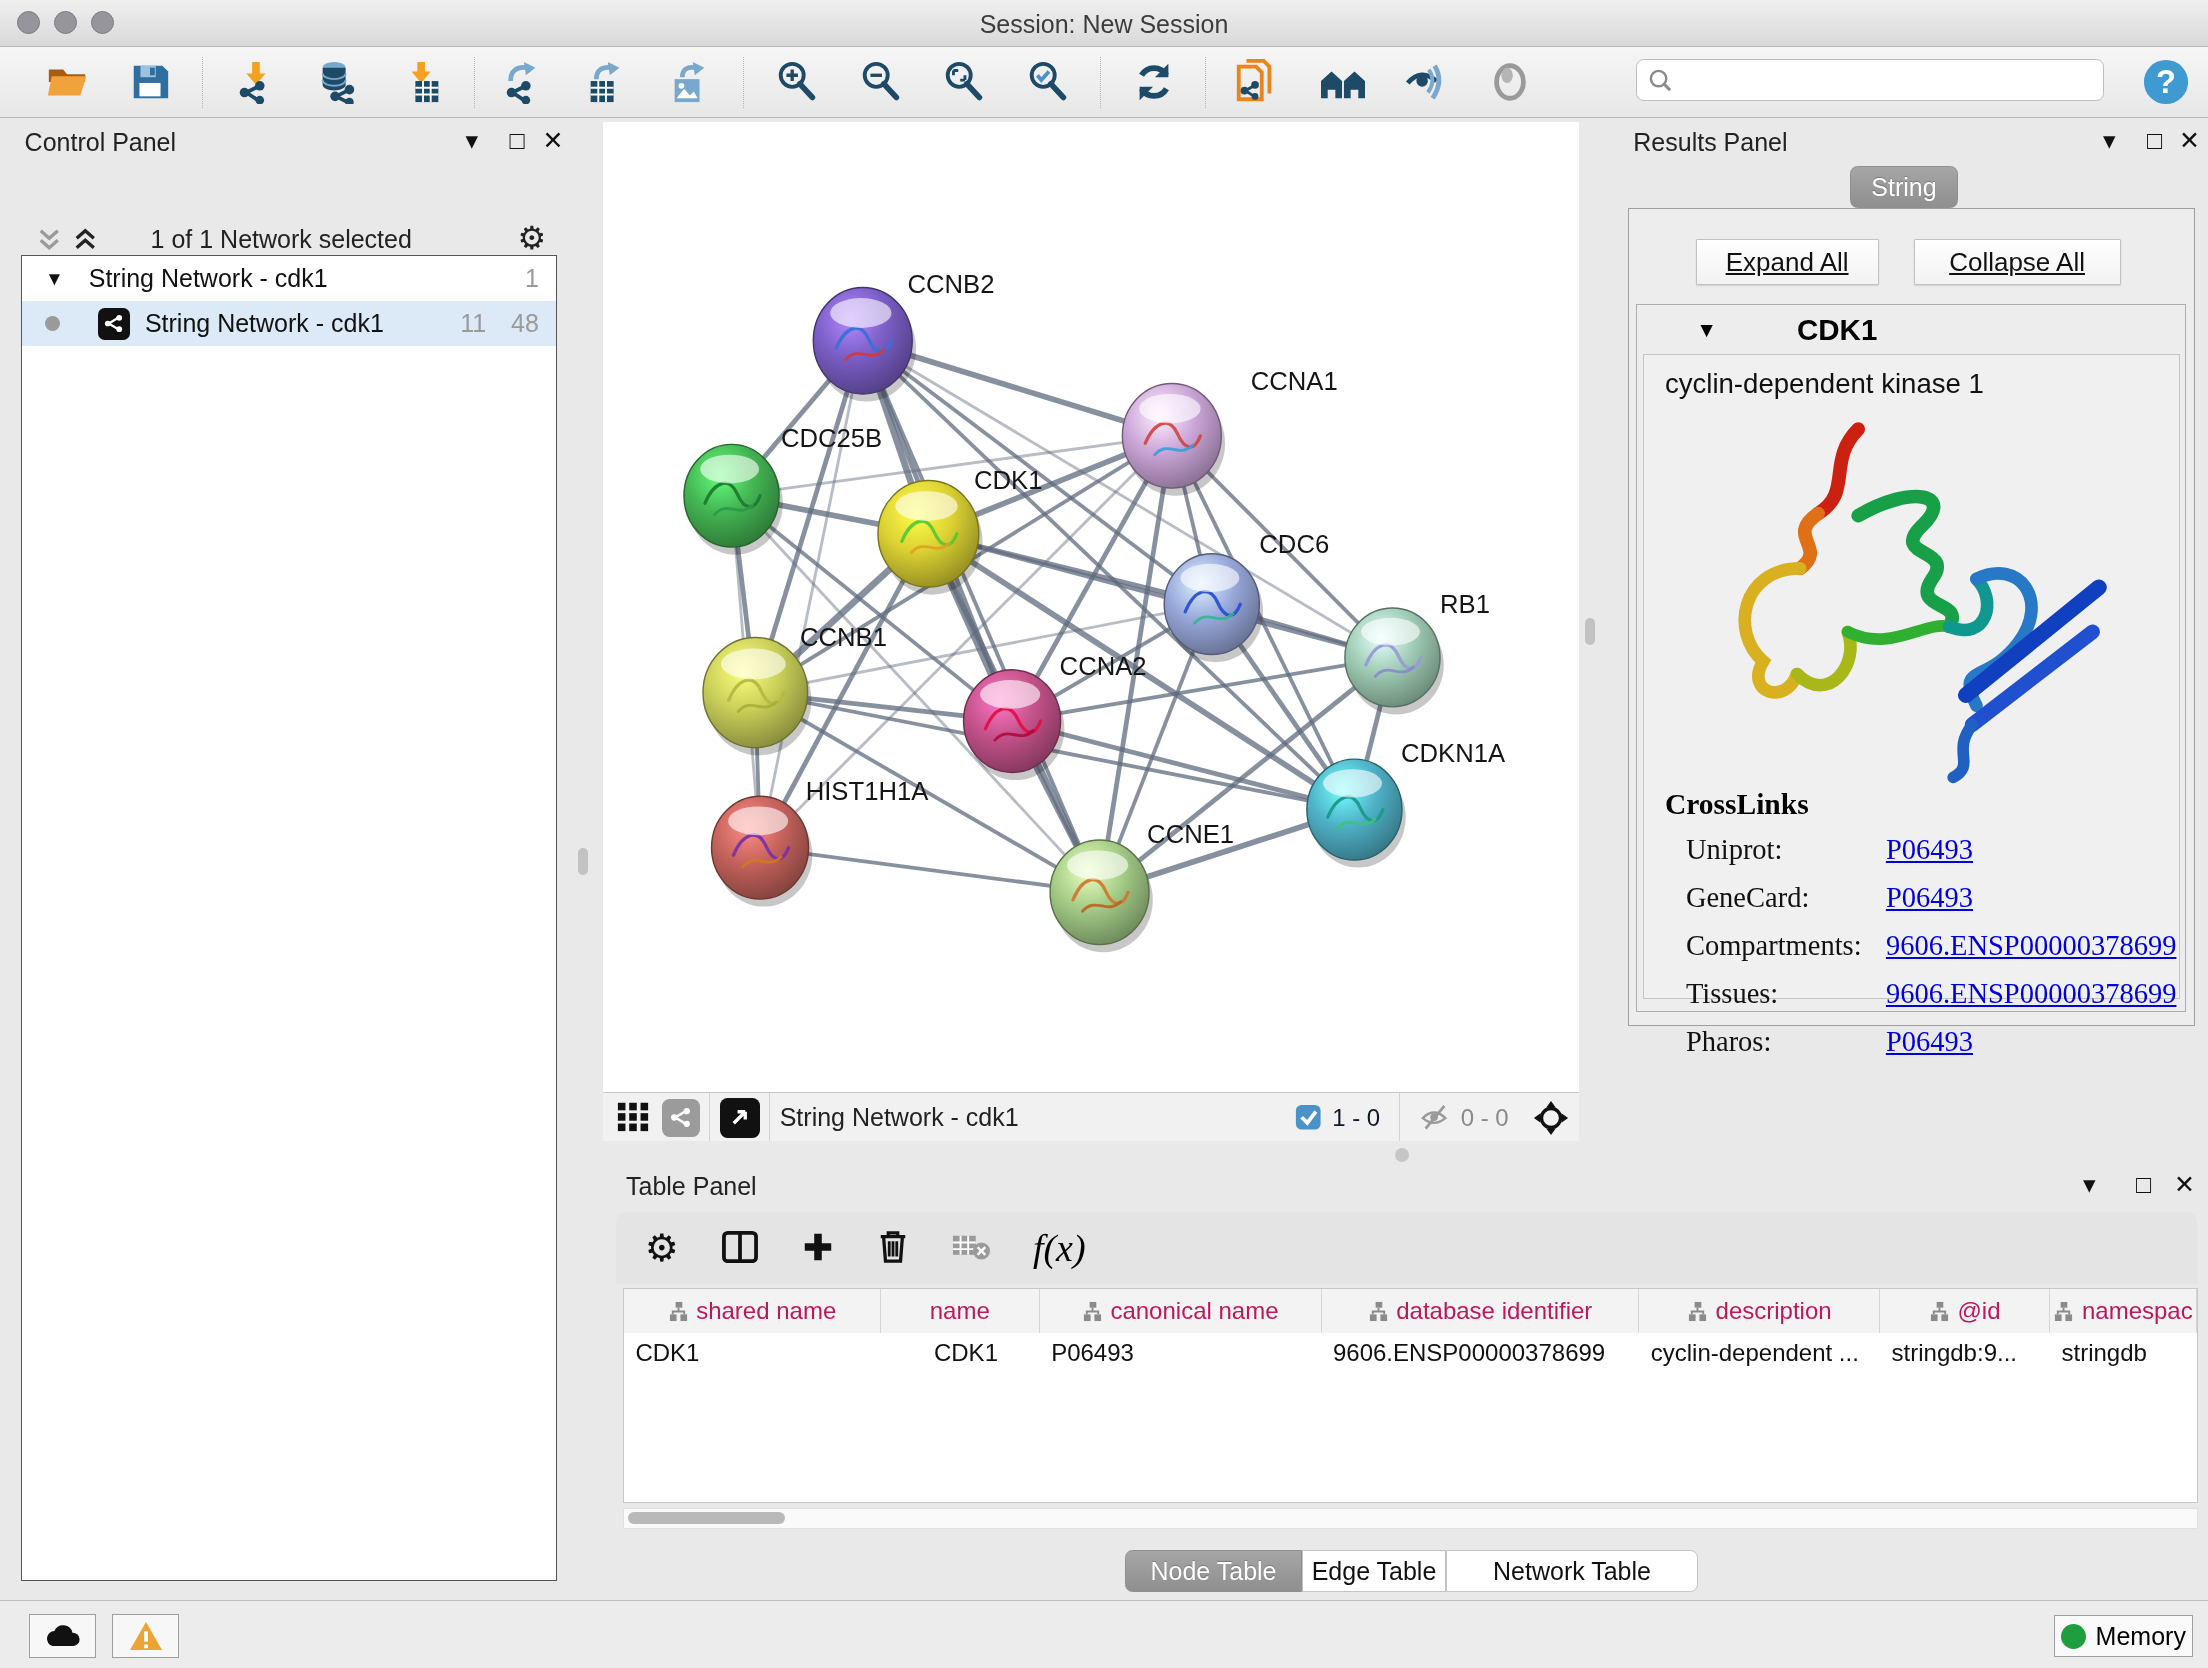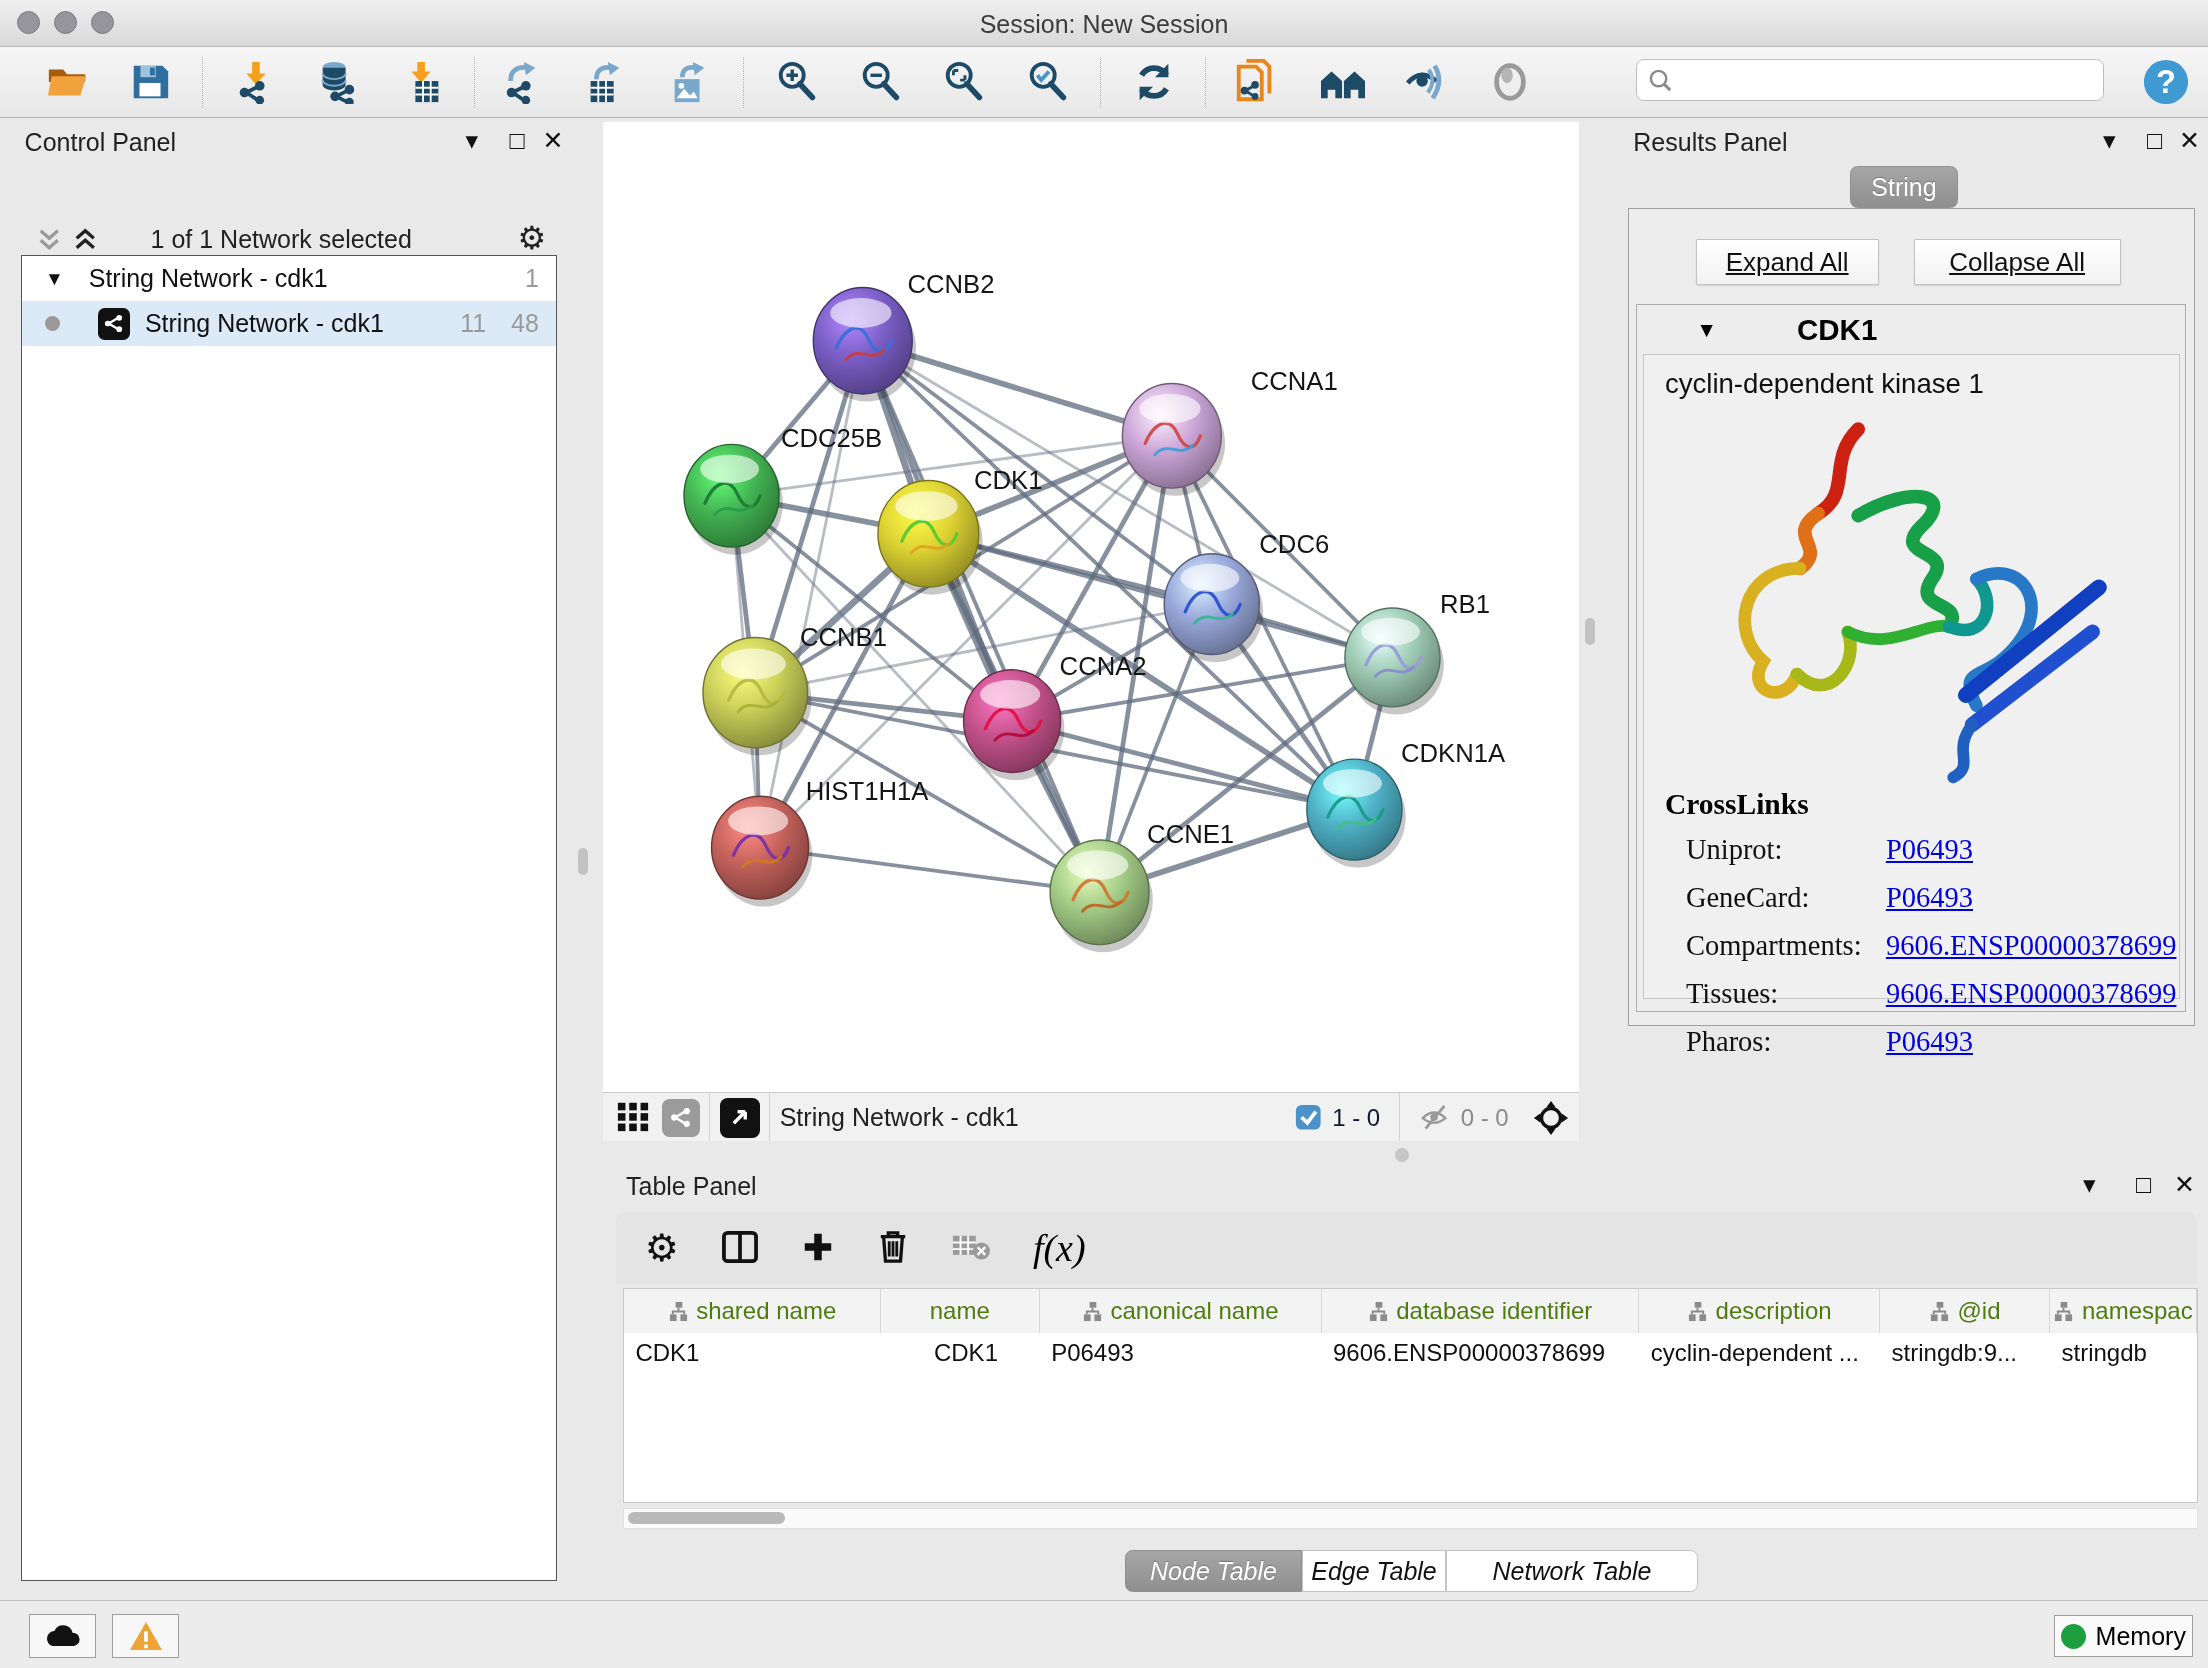--- a/index.html
+++ b/index.html
@@ -49,7 +49,7 @@
   #tp-toolbar{left:13.3px;top:44px;width:1581px;height:72px;background:#e4e4e4;border-radius:9.5px 9.5px 0 0;
     display:flex;align-items:center;}
   #tbl{left:20px;top:120px;width:1575px;height:215px;background:#fff;border:1px solid #c8c8c8;box-sizing:border-box;}
-  .th{display:flex;align-items:center;justify-content:center;background:#f3f3f3;font-size:24px;color:#4d7c0f;
+  .th{display:flex;align-items:center;justify-content:center;background:#f3f3f3;font-size:24px;color:#be185d;
     border-right:1px solid #d6d6d6;box-sizing:border-box;height:44px;gap:7.6px;}
   .td{display:flex;align-items:center;padding-left:11.4px;font-size:24px;color:#111;box-sizing:border-box;height:40px;}
   #hscroll{left:20px;top:340px;width:1575px;height:21px;background:#fafafa;border:1px solid #e0e0e0;box-sizing:border-box;}

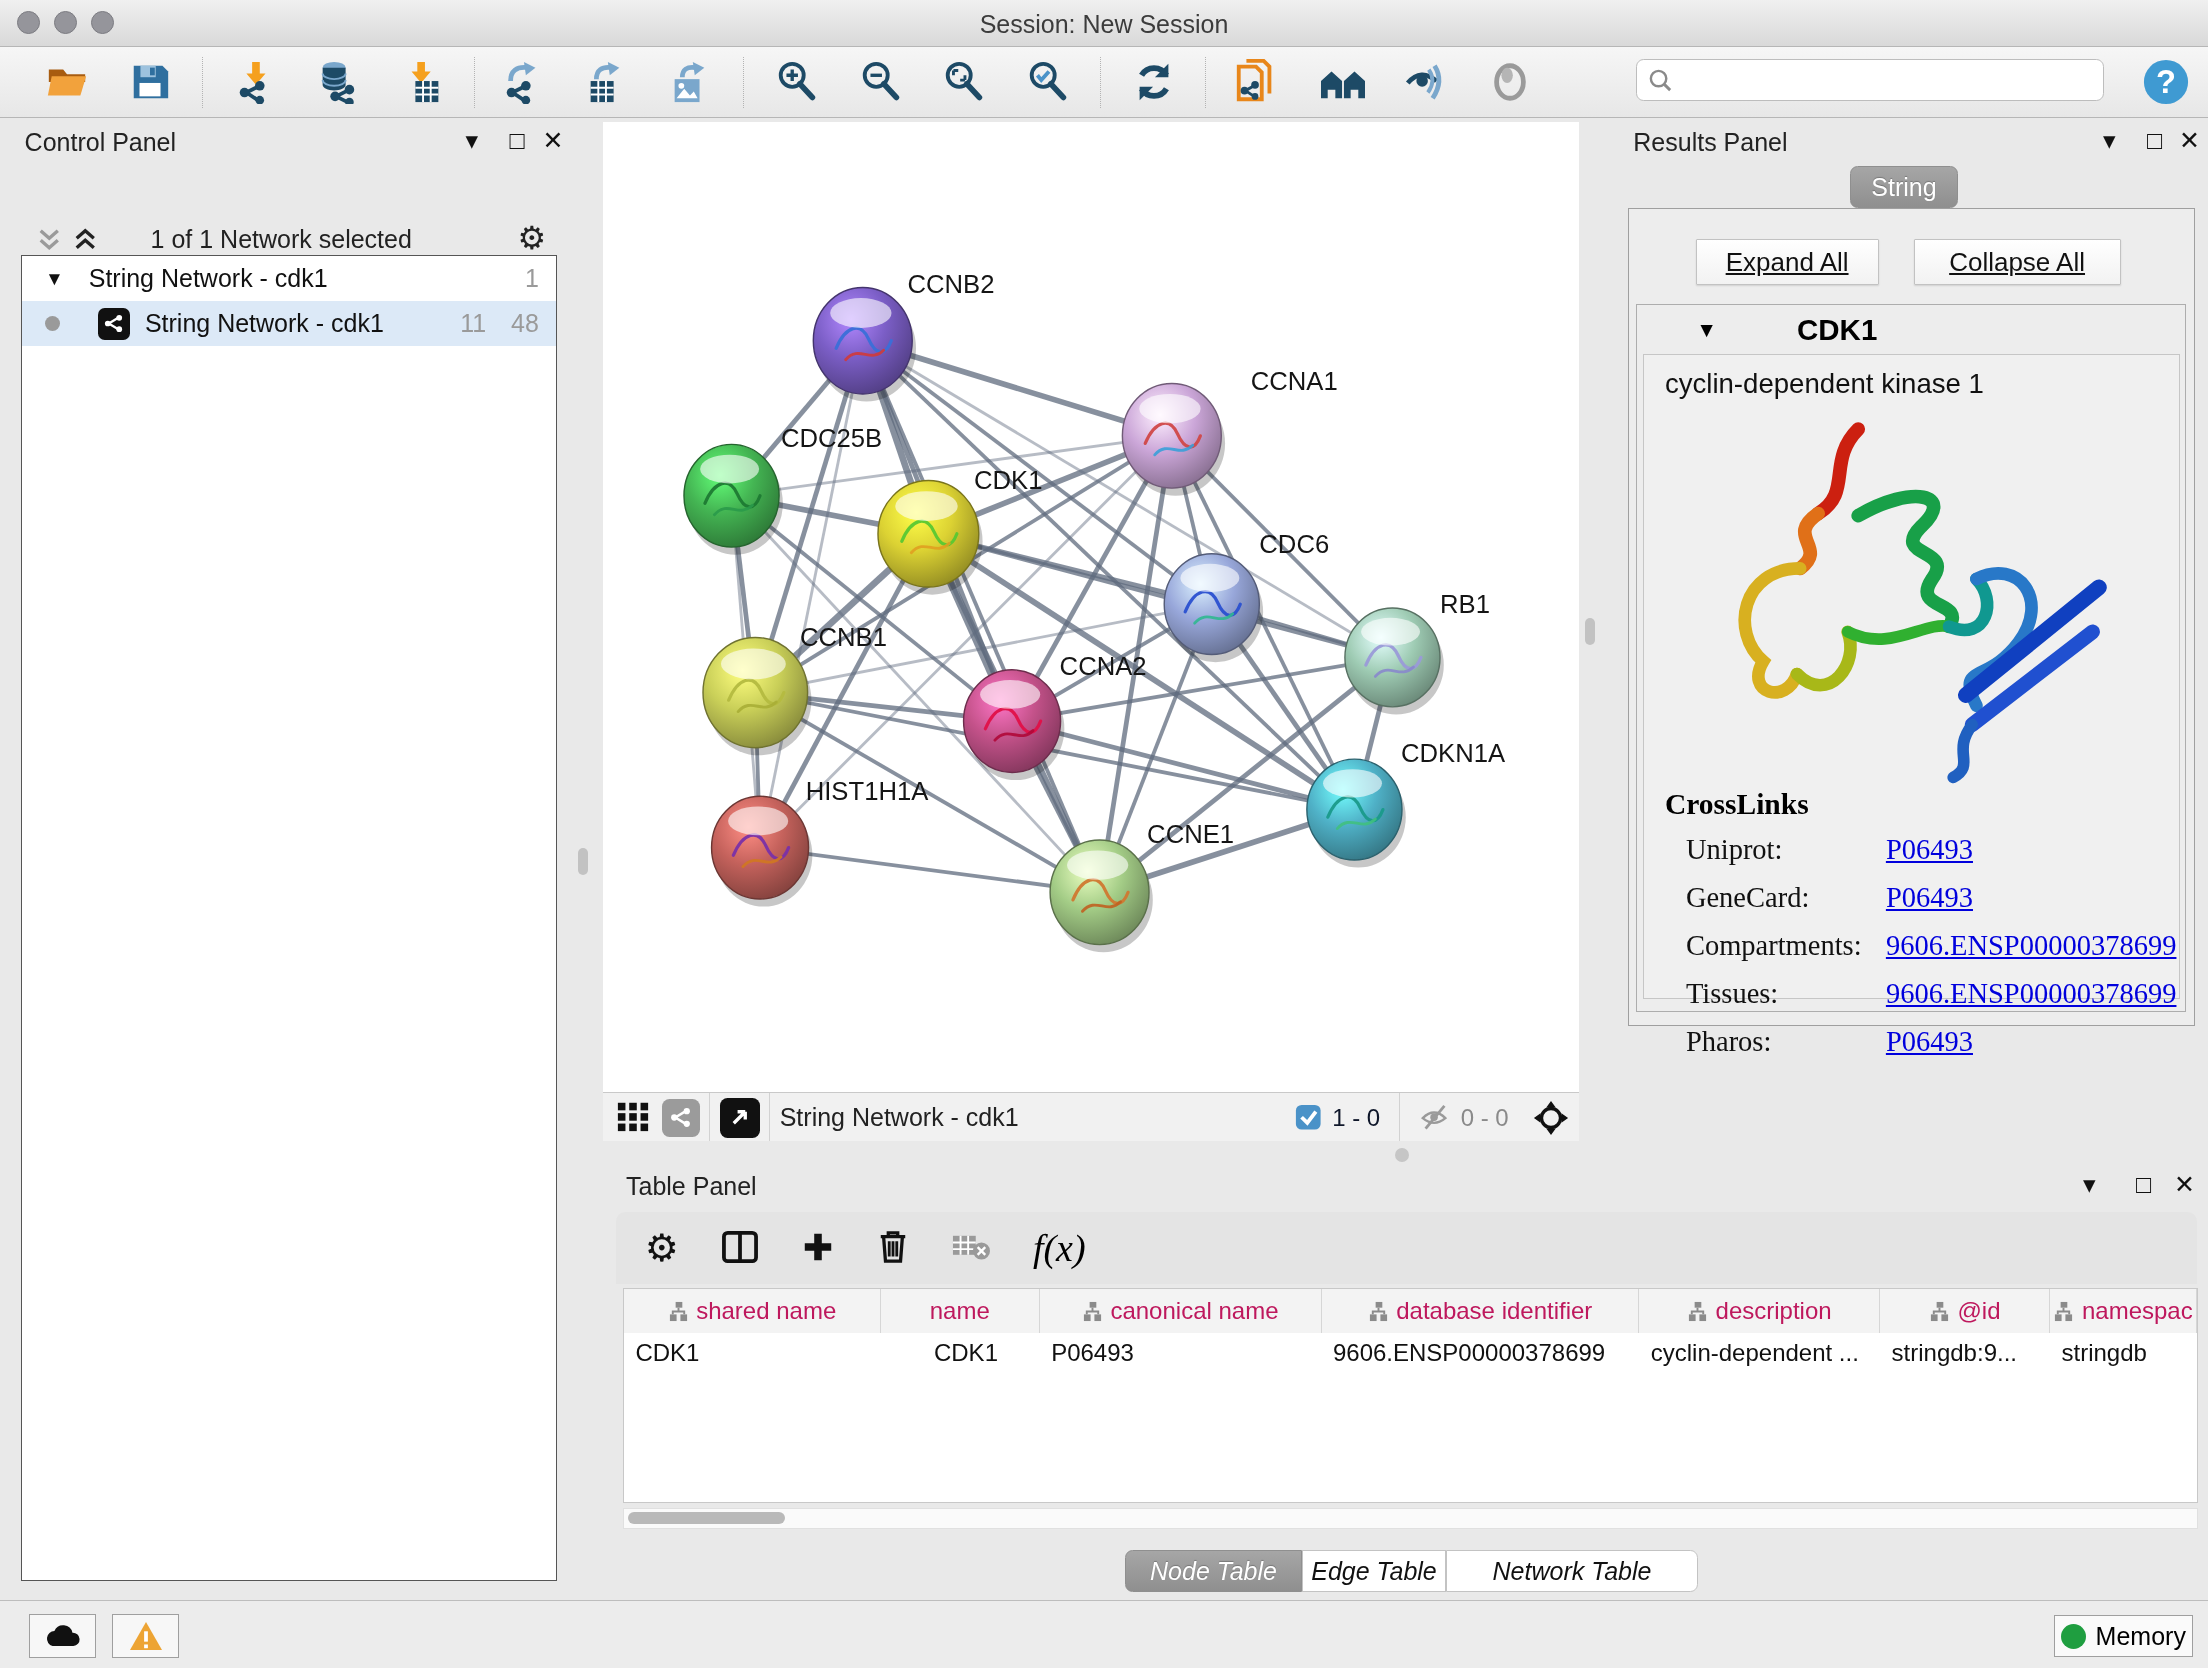--- a/index.html
+++ b/index.html
@@ -54,7 +54,7 @@
   .td{display:flex;align-items:center;padding-left:11.4px;font-size:24px;color:#111;box-sizing:border-box;height:40px;}
   #hscroll{left:20px;top:340px;width:1575px;height:21px;background:#fafafa;border:1px solid #e0e0e0;box-sizing:border-box;}
   #hthumb{left:3.8px;top:2.9px;width:157px;height:12.4px;background:#b9b9b9;border-radius:6.7px;}
-  .bottab{height:42px;font-size:25px;font-style:italic;}
+  .bottab{height:42px;font-size:25px;}
   
   #statusbar{left:0;top:1600px;width:2208px;height:68px;background:#ececec;border-top:1px solid #bdbdbd;}
   .stbtn{top:13.3px;width:67px;height:44px;background:#f7f7f7;border:1.9px solid #9f9f9f;

